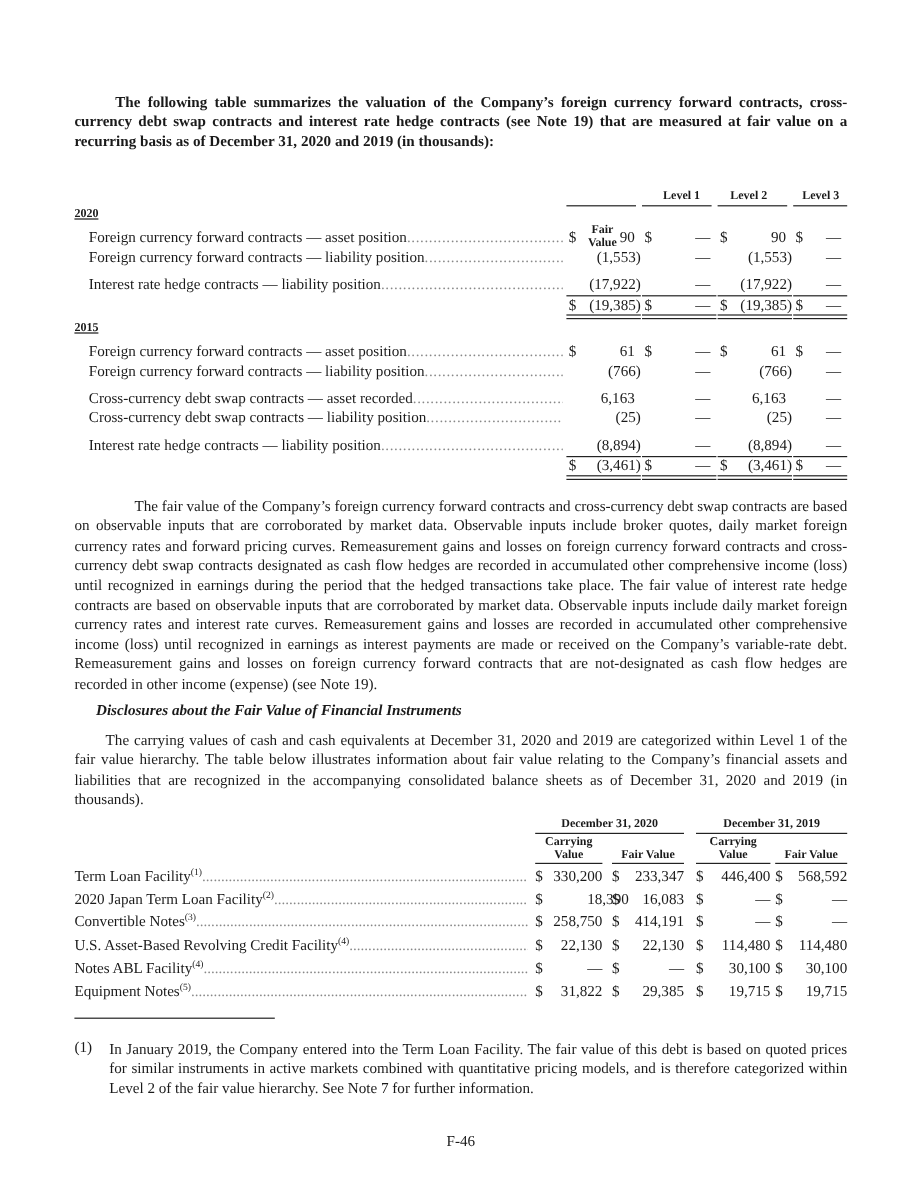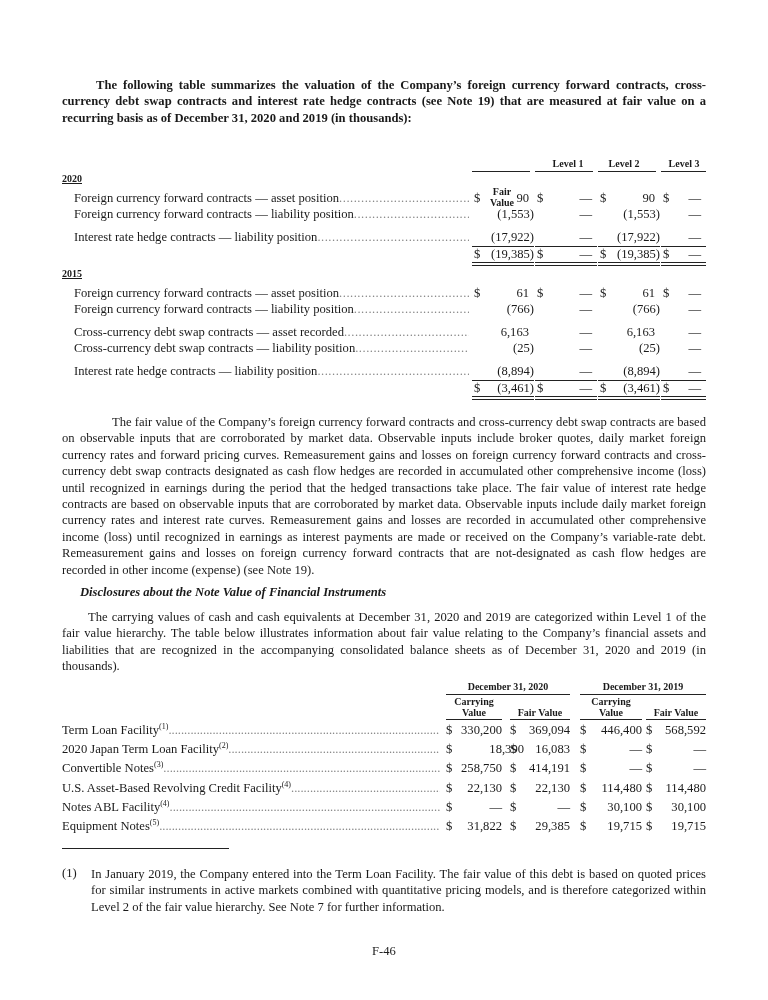--- a/index.html
+++ b/index.html
@@ -172,7 +172,7 @@
 
   <p id="para2" class="indent-big">The fair value of the Company’s foreign currency forward contracts and cross-currency debt swap contracts are based on observable inputs that are corroborated by market data. Observable inputs include broker quotes, daily market foreign currency rates and forward pricing curves. Remeasurement gains and losses on foreign currency forward contracts and cross-currency debt swap contracts designated as cash flow hedges are recorded in accumulated other comprehensive income (loss) until recognized in earnings during the period that the hedged transactions take place. The fair value of interest rate hedge contracts are based on observable inputs that are corroborated by market data. Observable inputs include daily market foreign currency rates and interest rate curves. Remeasurement gains and losses are recorded in accumulated other comprehensive income (loss) until recognized in earnings as interest payments are made or received on the Company’s variable-rate debt. Remeasurement gains and losses on foreign currency forward contracts that are not-designated as cash flow hedges are recorded in other income (expense) (see Note 19).</p>
 
-  <div id="heading2">Disclosures about the Note Value of Financial Instruments</div>
+  <div id="heading2">Disclosures about the Fair Value of Financial Instruments</div>
 
   <p id="para3" class="indent-md">The carrying values of cash and cash equivalents at December 31, 2020 and 2019 are categorized within Level 1 of the fair value hierarchy. The table below illustrates information about fair value relating to the Company’s financial assets and liabilities that are recognized in the accompanying consolidated balance sheets as of December 31, 2020 and 2019 (in thousands).</p>
 

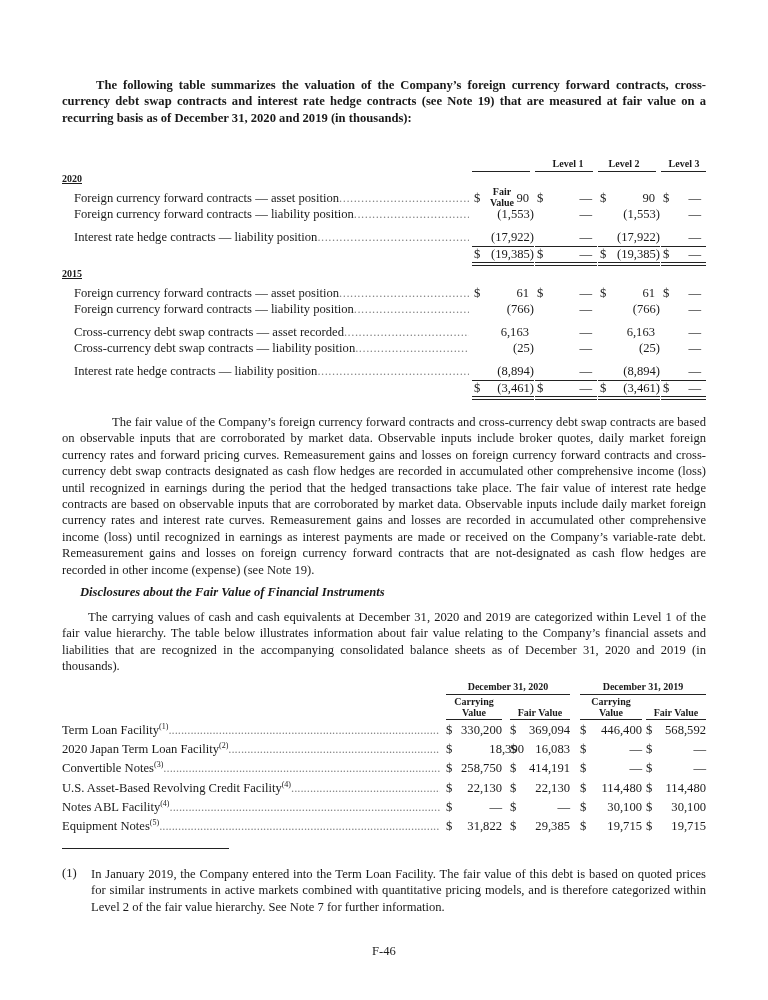--- a/index.html
+++ b/index.html
@@ -205,7 +205,7 @@
         <span class="dollar" style="left: 384px;">$</span>
         <span class="num" style="left: 391px; width: 49px;">330,200</span>
         <span class="dollar" style="left: 448px;">$</span>
-        <span class="num" style="left: 455px; width: 53px;">369,094</span>
+        <span class="num" style="left: 455px; width: 53px;">233,347</span>
         <span class="dollar" style="left: 518px;">$</span>
         <span class="num" style="left: 525px; width: 55px;">446,400</span>
         <span class="dollar" style="left: 584px;">$</span>

